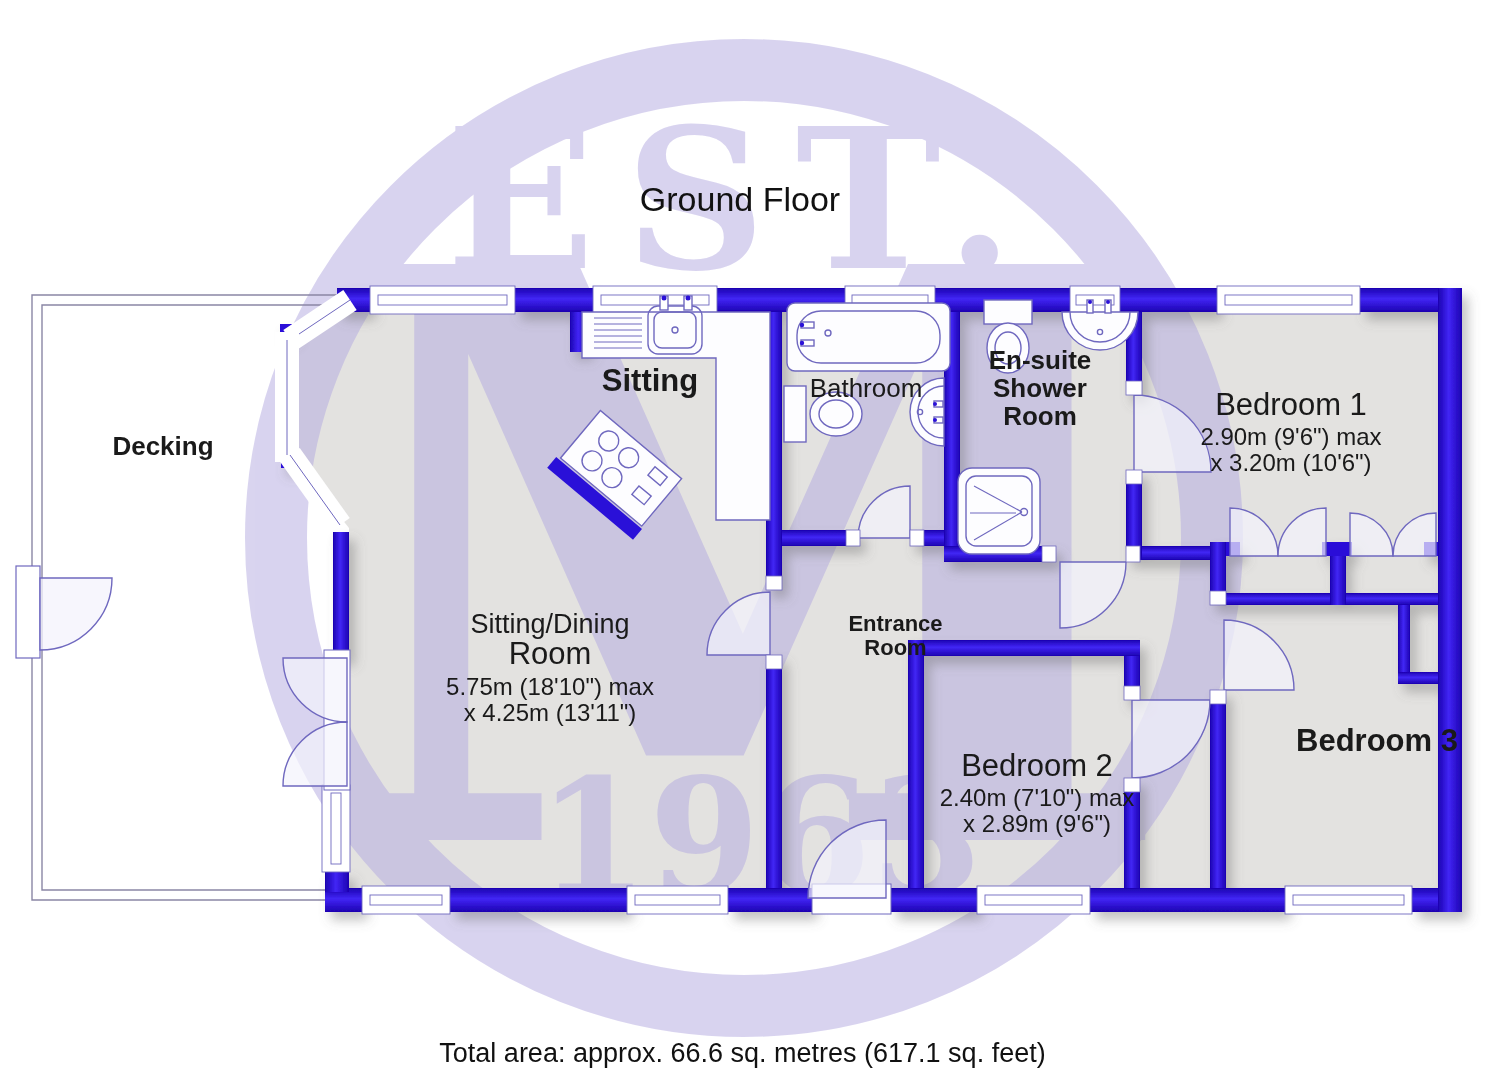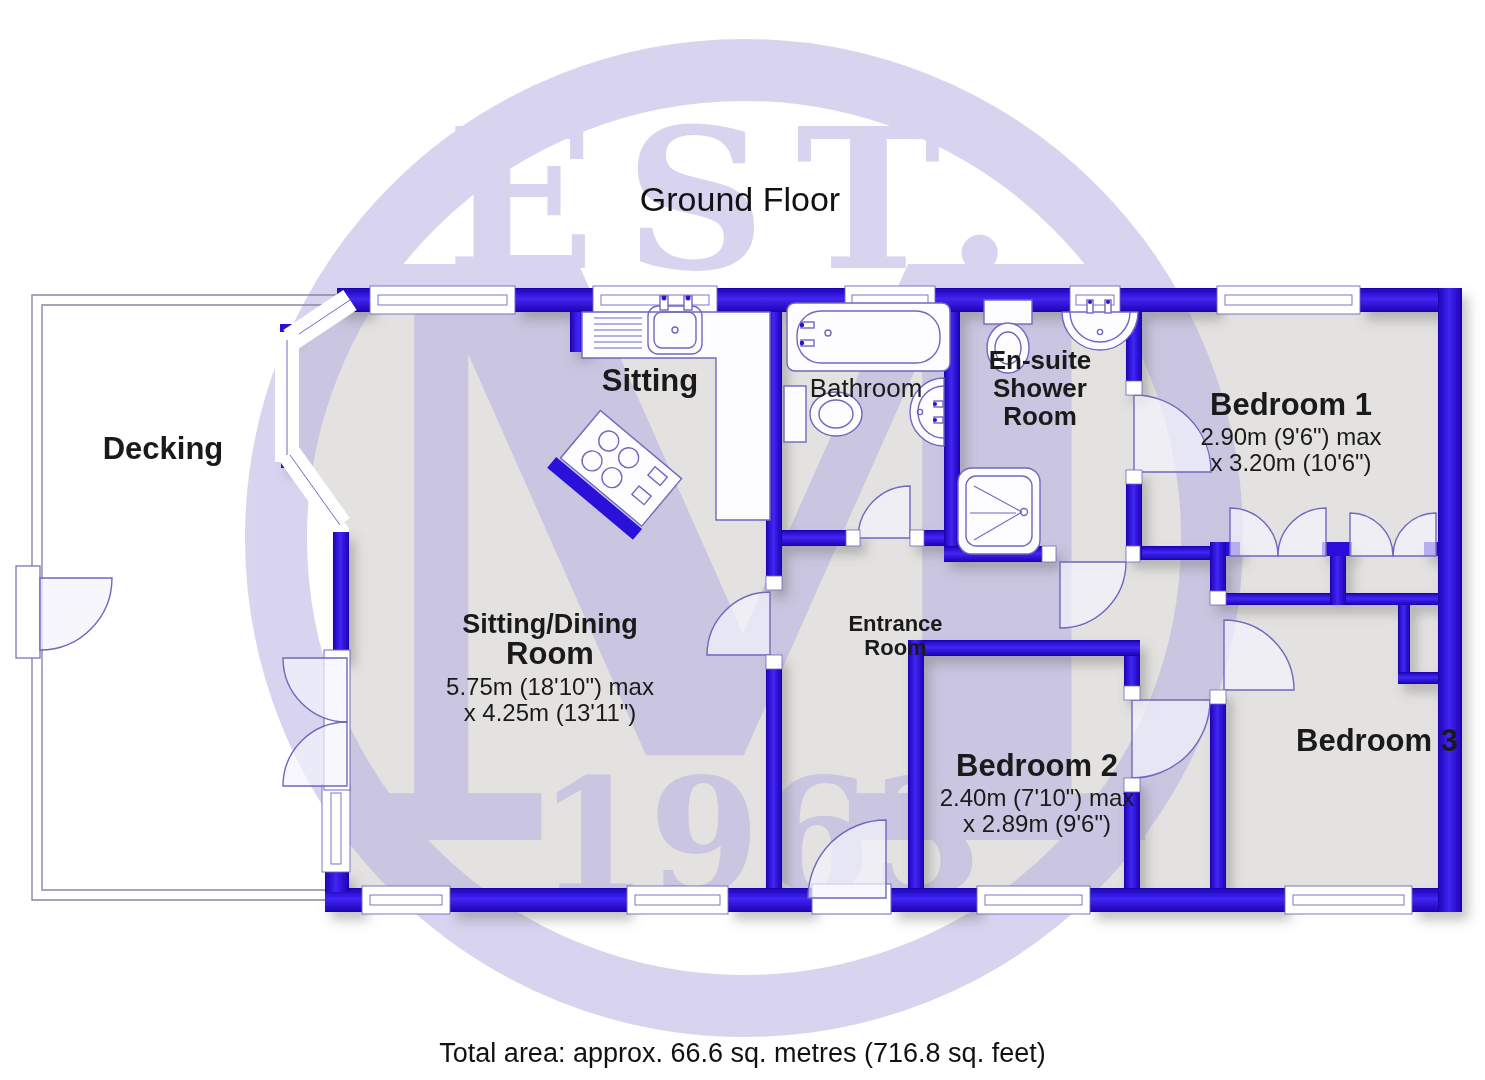--- a/index.html
+++ b/index.html
@@ -8,7 +8,7 @@
     background:#ffffff;font-family:"Liberation Sans",sans-serif;color:#111;
   }
   .label{position:absolute;text-align:center;color:#1a1a1a;line-height:1.1;}
-  .room-name{font-weight:bold;}
+  .room-name{font-weight:normal;}
   .dims{font-weight:normal;}
   #plan-svg{position:absolute;left:0;top:0;}
   .title-block{position:absolute;left:390px;top:180px;width:700px;text-align:center;}

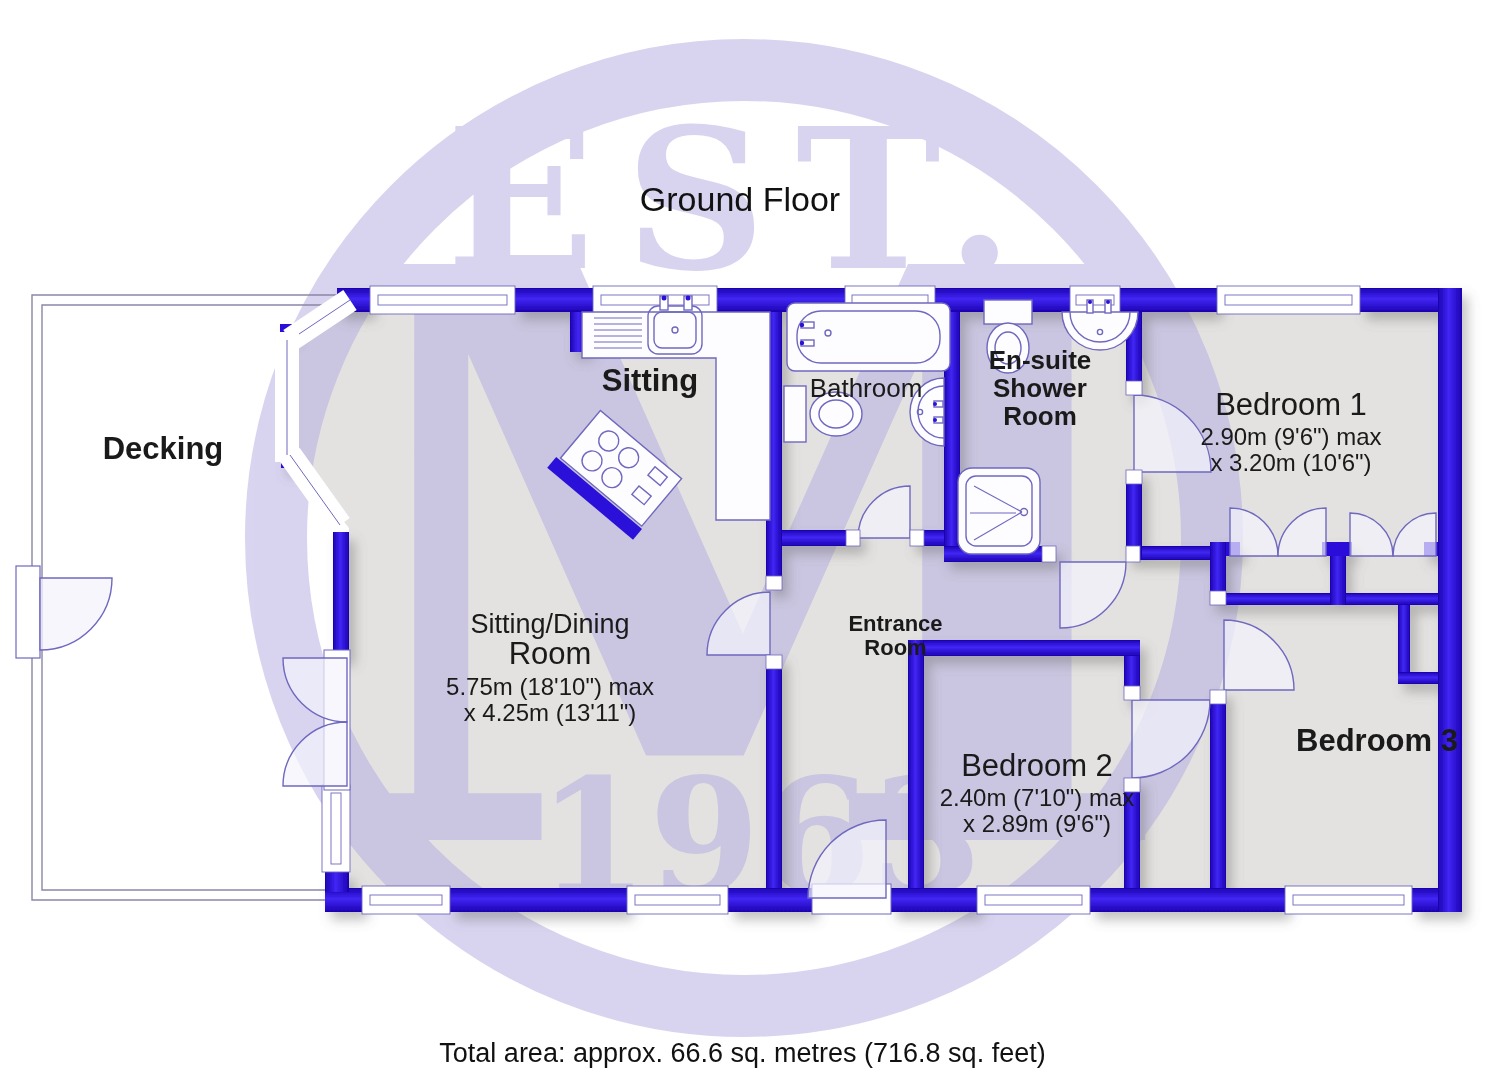--- a/index.html
+++ b/index.html
@@ -304,7 +304,7 @@
   <div class="main">Ground Floor</div>
 </div>
 
-<div class="label" style="left:63px;top:432px;width:200px;font-size:31px;font-weight:bold;">
+<div class="label" style="left:63px;top:432px;width:200px;font-size:26px;font-weight:bold;">
   <span>Decking</span>
 </div>
 

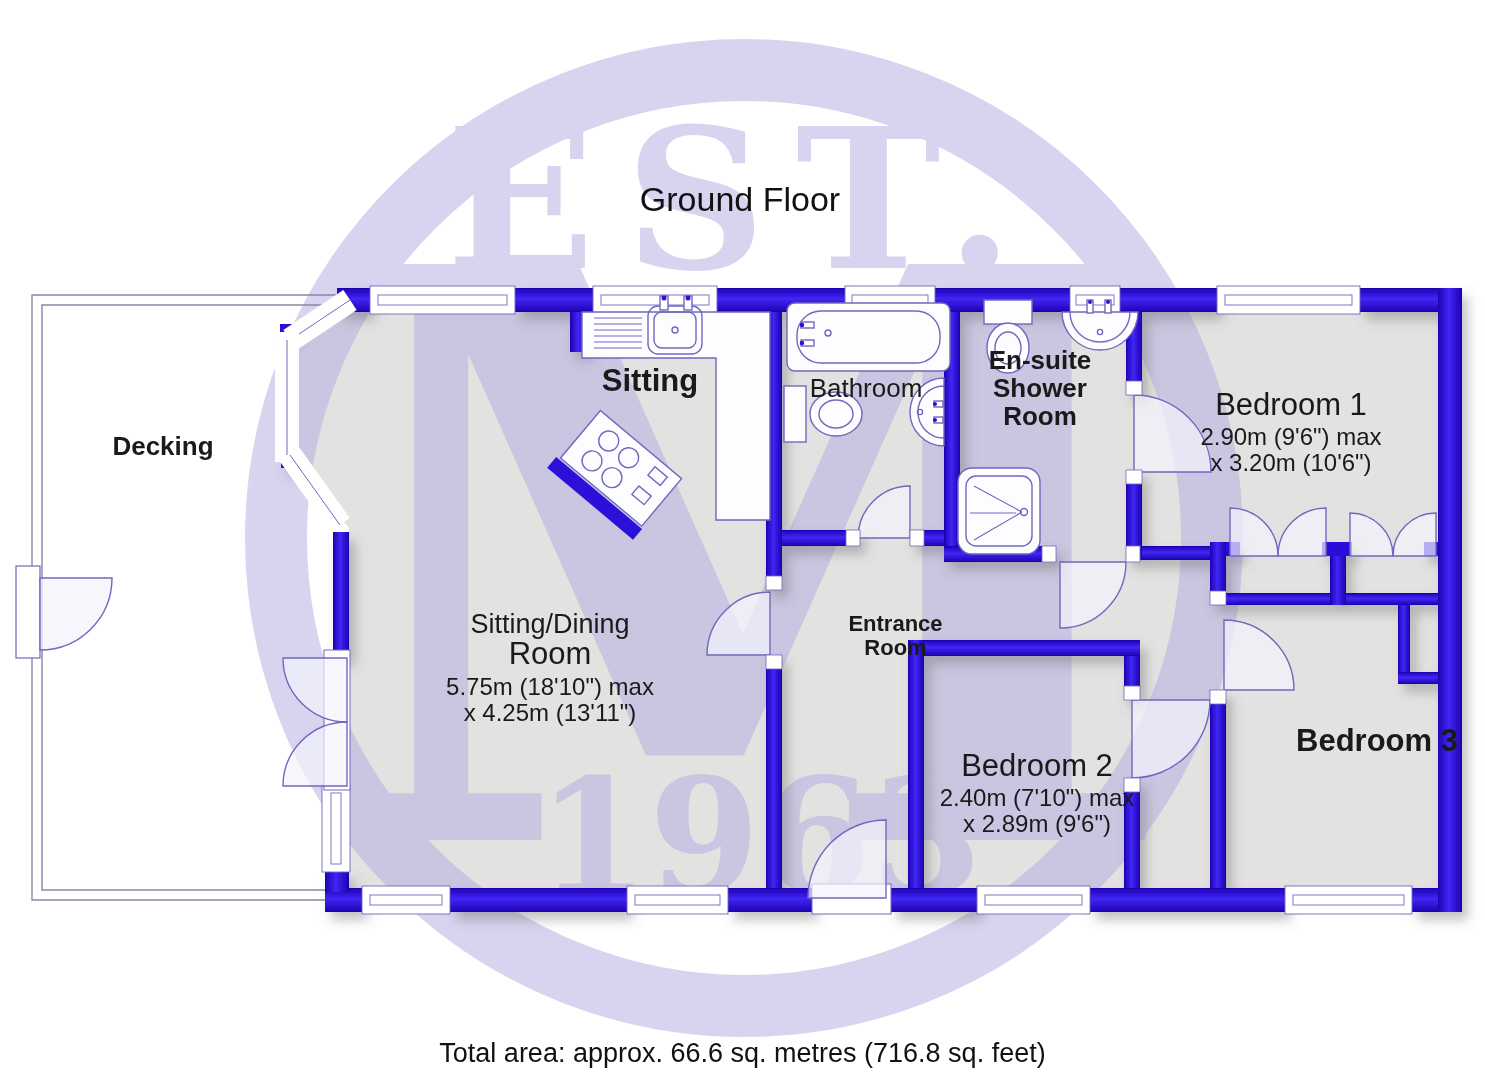--- a/index.html
+++ b/index.html
@@ -351,7 +351,7 @@
 </div>
 
 <div class="footer-block">
-  <span>Total area: approx. 66.6 sq. metres (716.8 sq. feet)</span>
+  <span>Total area: approx. 66.6 sq. metres (617.1 sq. feet)</span>
 </div>
 
 </body></html>

